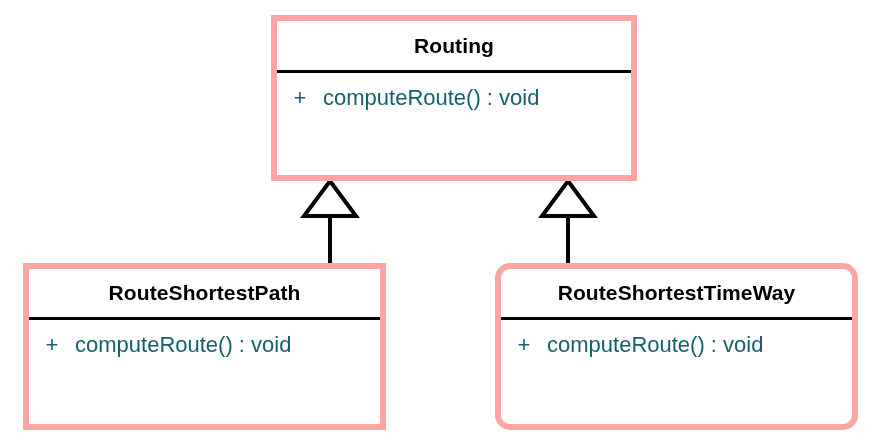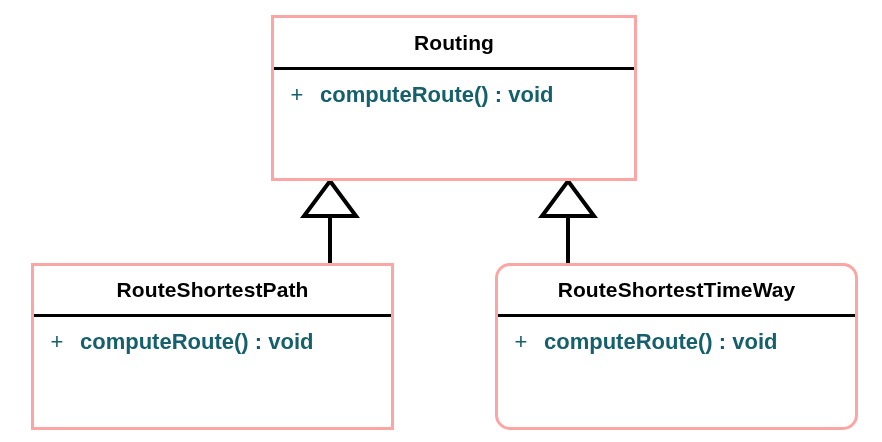--- a/index.html
+++ b/index.html
@@ -24,7 +24,7 @@
     position: absolute;
     box-sizing: border-box;
     background: #ffffff;
-    border: 3px solid #fca5a5;
+    border: 6px solid #fca5a5;
     display: flex;
     flex-direction: column;
     align-items: center;

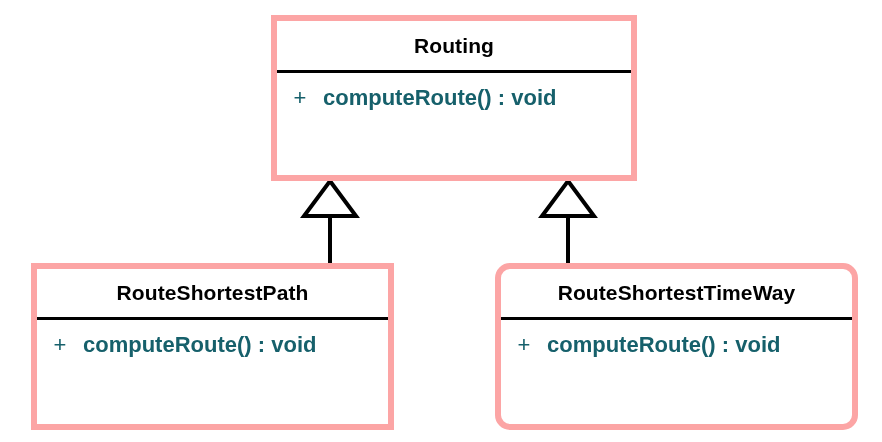--- a/index.html
+++ b/index.html
@@ -60,7 +60,6 @@
   }
   .uml-member-sig {
     display: inline-block;
-    font-weight: bold;
   }
 
   

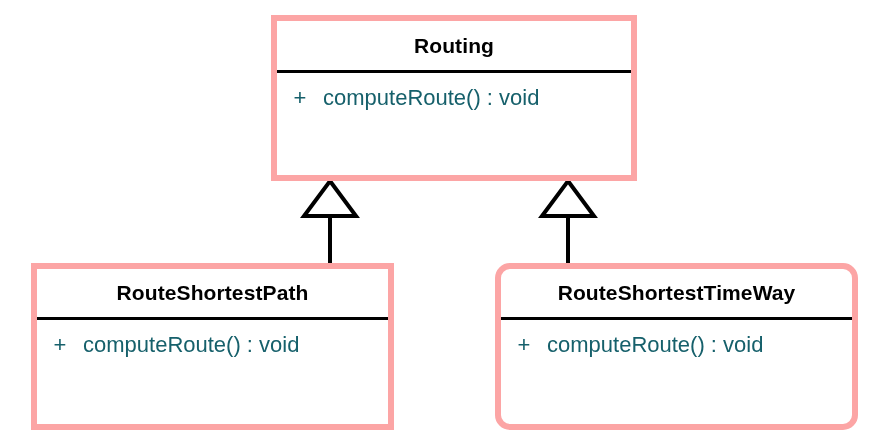--- a/index.html
+++ b/index.html
@@ -70,7 +70,7 @@
 
   
   .uml-class.child { top: 263px; width: 363px; height: 167px; }
-  #class-route-shortest-path { left: 23px; margin-left: 8px; }
+  #class-route-shortest-path { left: 23px; }
   #class-route-shortest-time-way { left: 495px; border-radius: 15px; }
   .uml-class.child .uml-class-name { height: 51px; font-size: 21px; }
   .uml-class.child .uml-member { font-size: 22px; line-height: 30px; }

